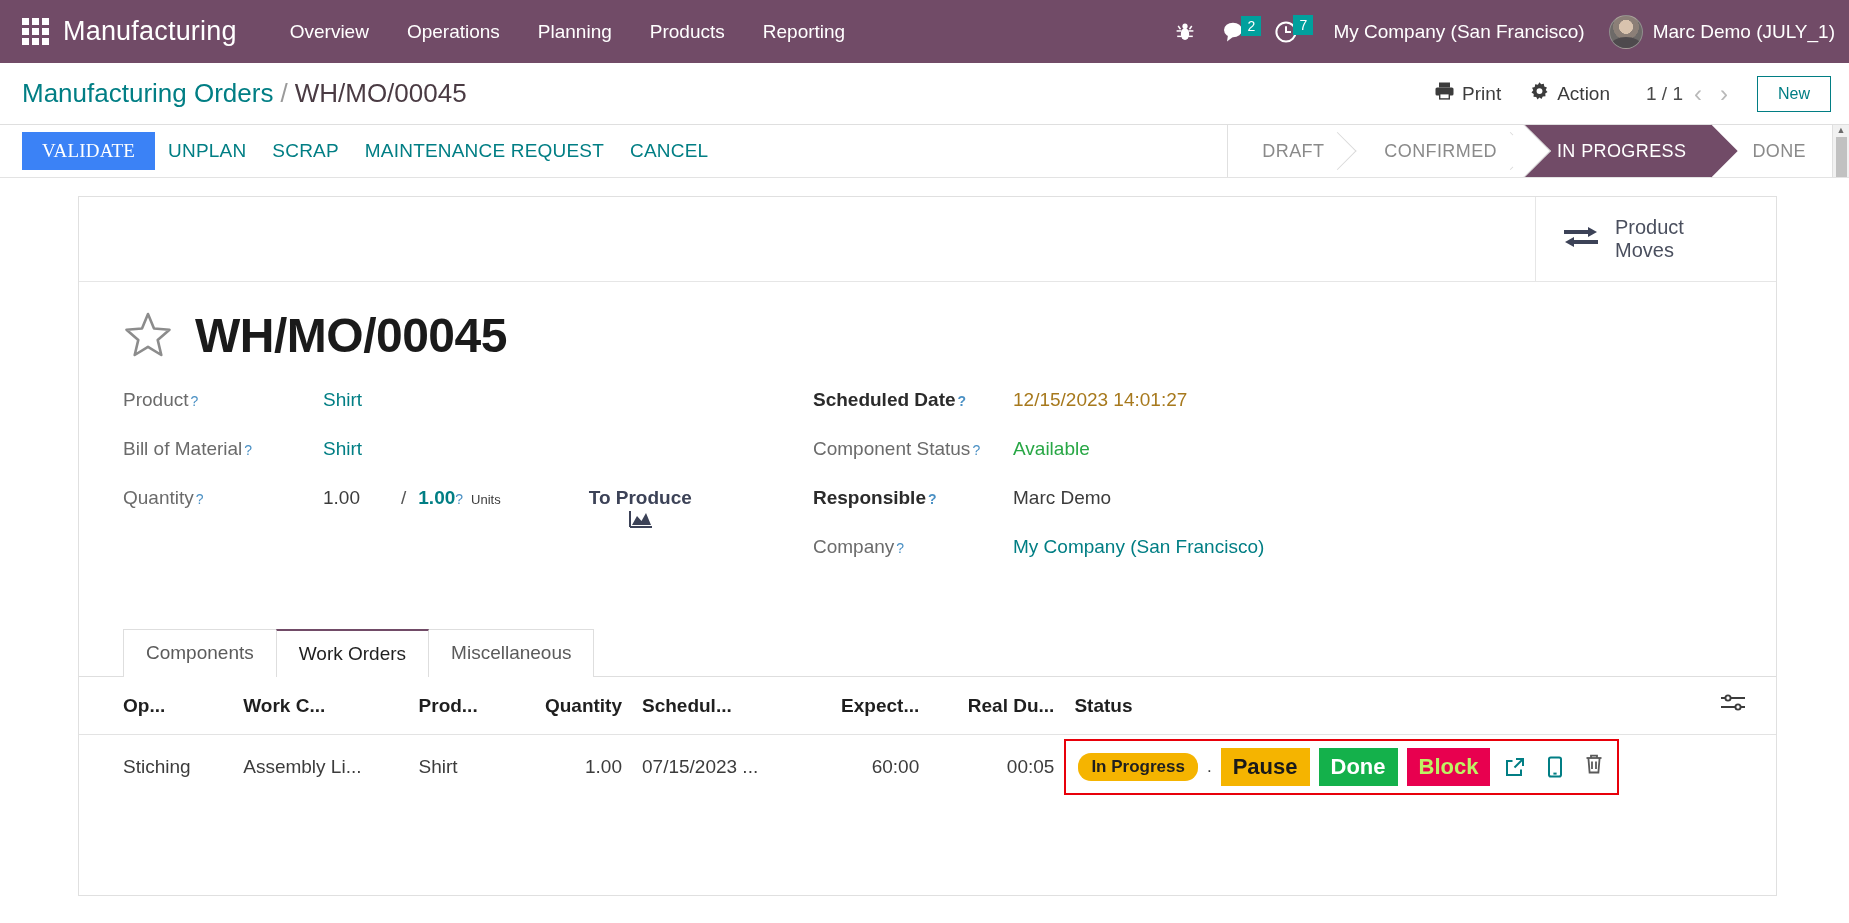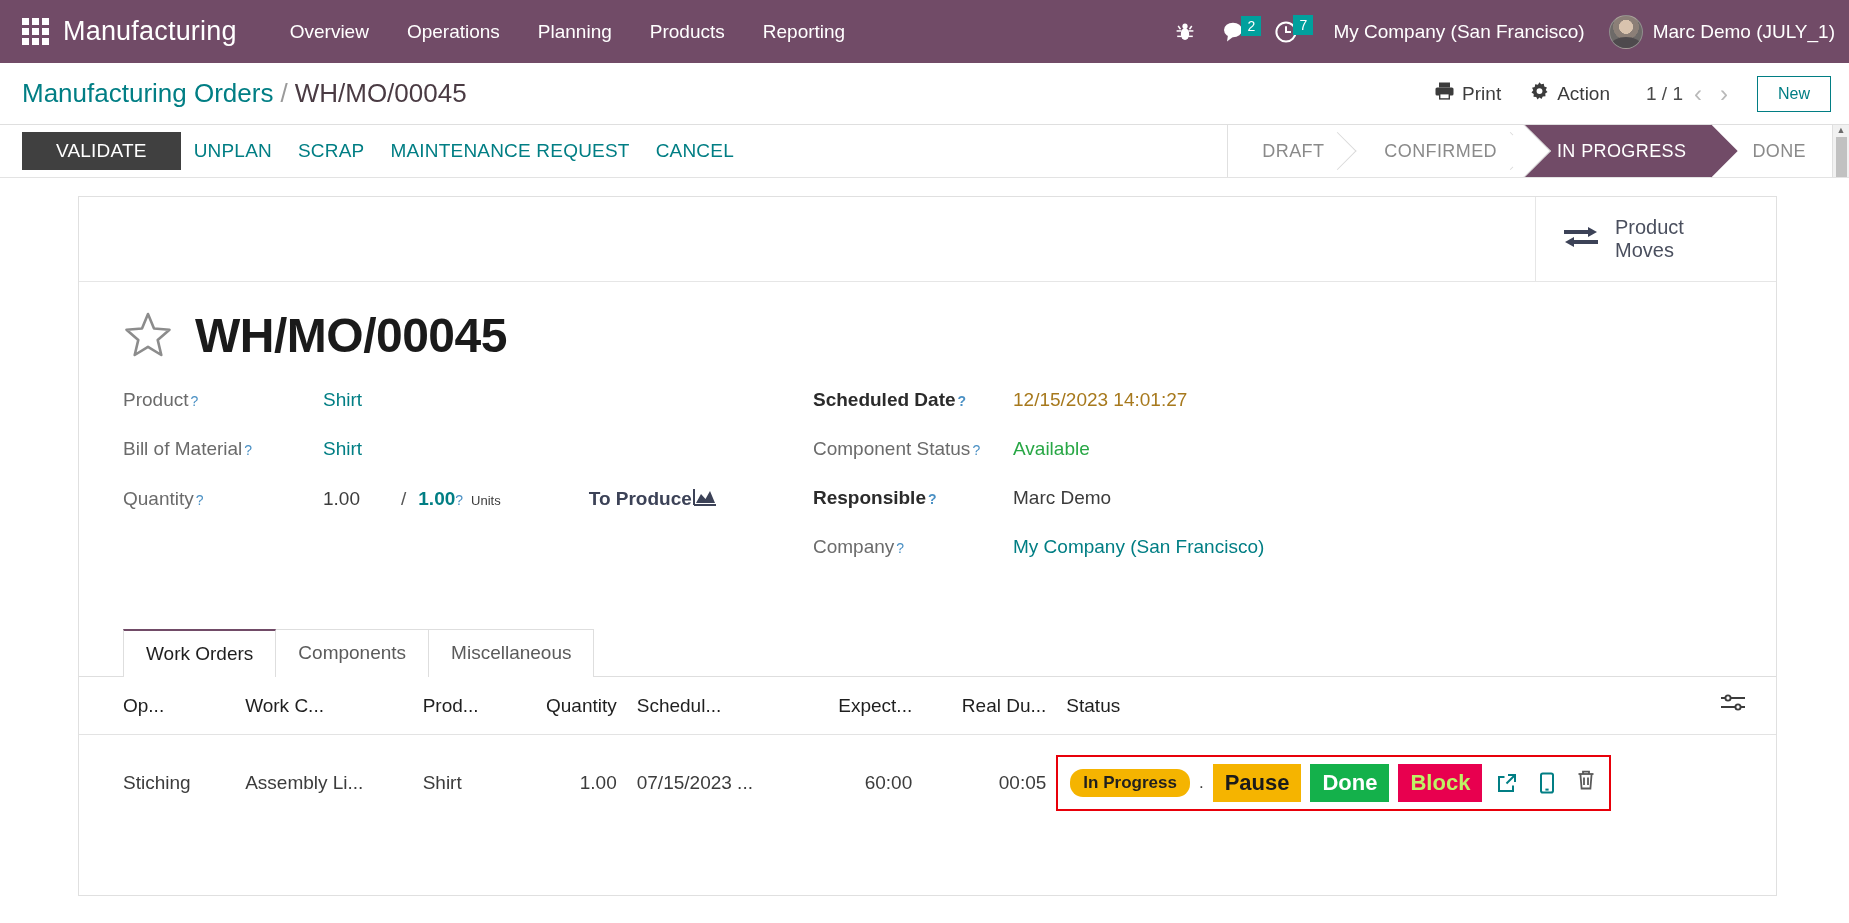--- a/index.html
+++ b/index.html
@@ -129,7 +129,7 @@
     background: transparent; border: none;
     font-family: inherit;
   }
-  .sb-btn.primary { background: #404040; color: #ffffff; padding: 8px 34px; }
+  .sb-btn.primary { background: #3b82f6; color: #ffffff; padding: 8px 20px; font-family: Liberation Serif, serif; }
   .arrow-stages { margin-left: auto; display: flex; align-items: stretch; border-left: 1px solid #e0e0e0;}
   .stage {
     position: relative;

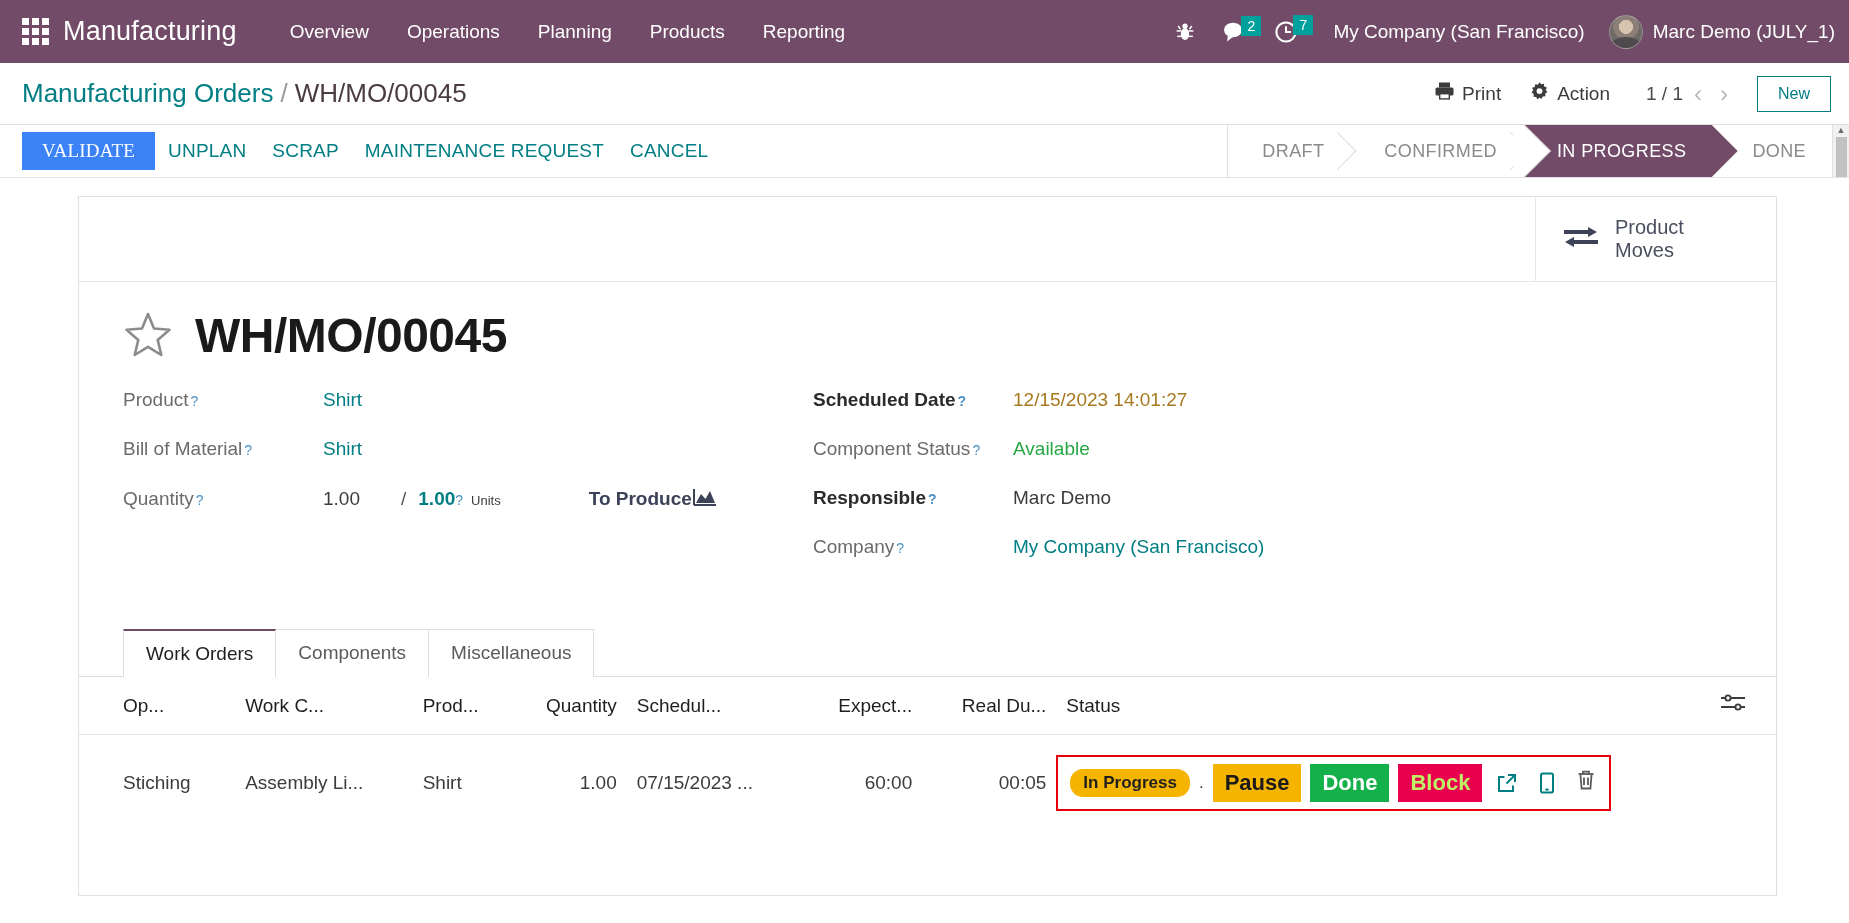--- a/index.html
+++ b/index.html
@@ -210,7 +210,7 @@
   .qty-slash { font-size: 19px; color: #555; padding: 0 12px 0 0; }
   .qty-b { font-size: 19px; color: #017e84; font-weight: 700; cursor: pointer; }
   .qty-units { font-size: 13px; color: #3c3c3c; margin-left: 8px; }
-  .to-produce { display: flex; align-items: center; margin-left: 88px; }
+  .to-produce { display: flex; align-items: center; margin-left: 88px; flex-direction: column; }
   .to-produce-label { font-size: 19px; color: #3c4257; font-weight: 600; }
 
   

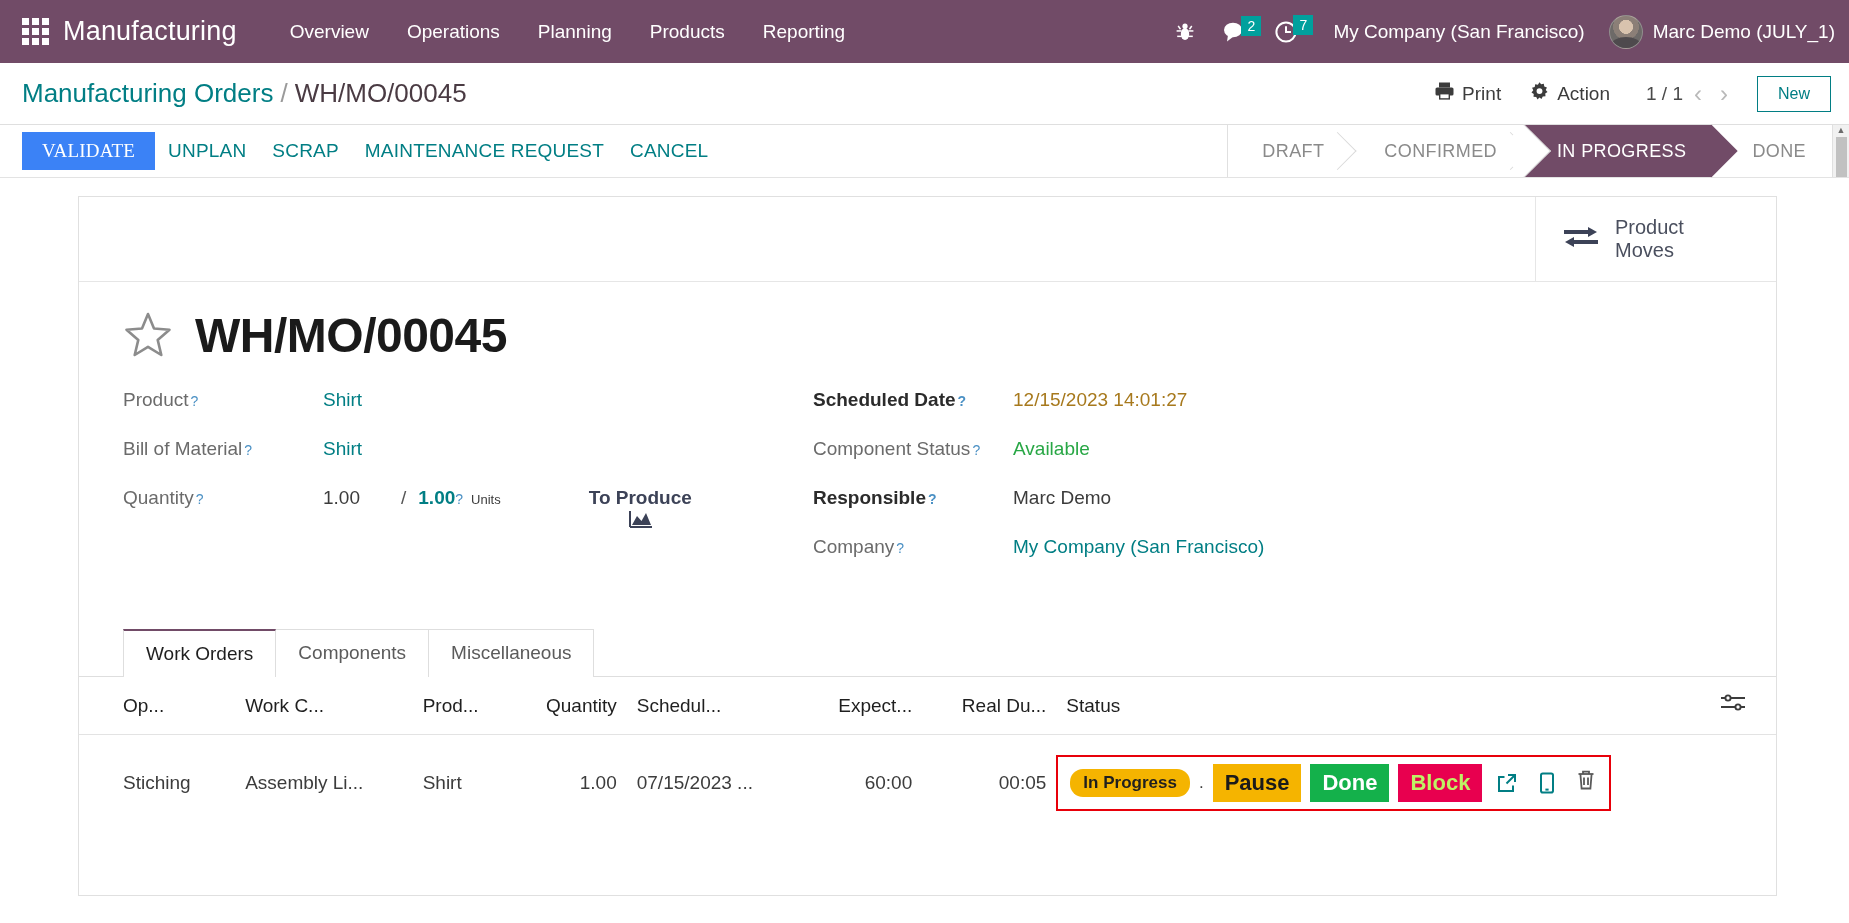--- a/index.html
+++ b/index.html
@@ -478,8 +478,8 @@
 
     <div class="notebook">
       <div class="tabs">
+        <div class="tab">Components</div>
         <div class="tab active">Work Orders</div>
-        <div class="tab">Components</div>
         <div class="tab">Miscellaneous</div>
       </div>
       <div class="table-wrap">

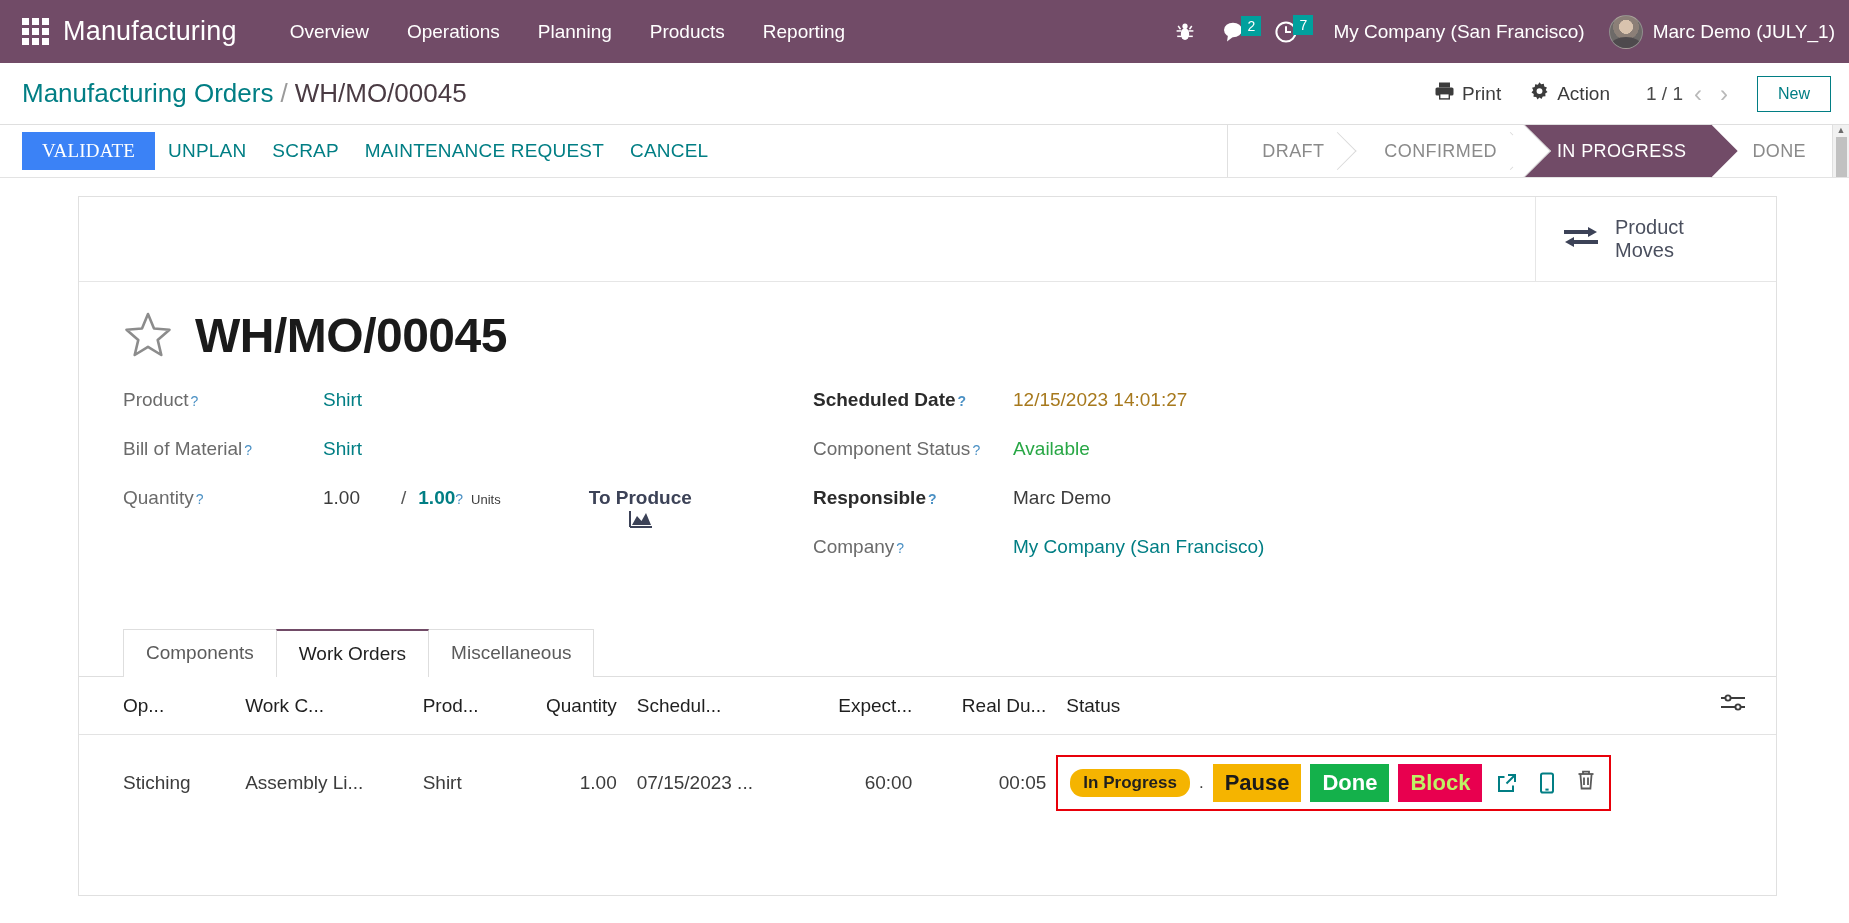--- a/index.html
+++ b/index.html
@@ -225,7 +225,7 @@
   .table-wrap { border-top: 1px solid #dedede; margin-top: -1px; }
   table { width: 100%; border-collapse: collapse; }
   th {
-    font-size: 19px; color: #1f1f1f; font-weight: 400; text-align: left;
+    font-size: 19px; color: #1f1f1f; font-weight: 700; text-align: left;
     padding: 16px 10px; border-bottom: 1px solid #e3e3e3; white-space: nowrap;
   }
   th.num, td.num { text-align: right; }

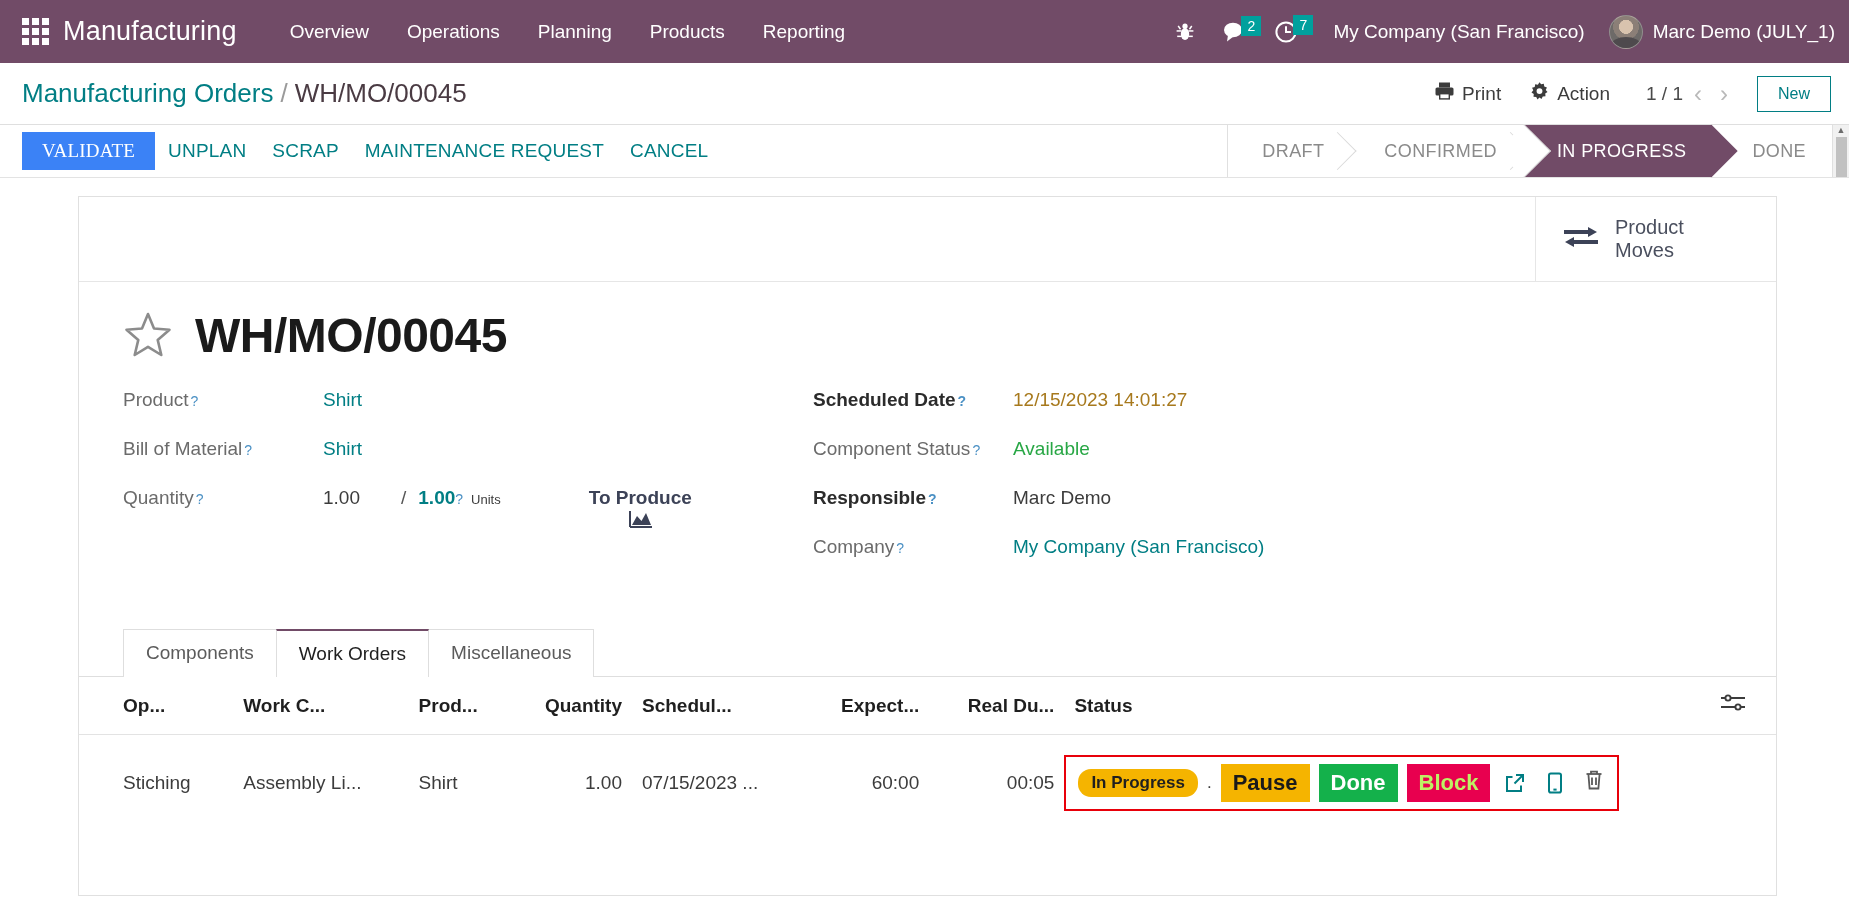--- a/index.html
+++ b/index.html
@@ -229,7 +229,7 @@
     padding: 16px 10px; border-bottom: 1px solid #e3e3e3; white-space: nowrap;
   }
   th.num, td.num { text-align: right; }
-  td { font-size: 19px; color: #3c3c3c; padding: 20px 10px; white-space: nowrap; }
+  td { font-size: 19px; color: #3c3c3c; padding: 4px 10px; white-space: nowrap; }
   .th-first, .td-first { padding-left: 44px; }
   .optcol { width: 62px; text-align: right; padding-right: 30px; }
   .status-cell { position: relative; }

